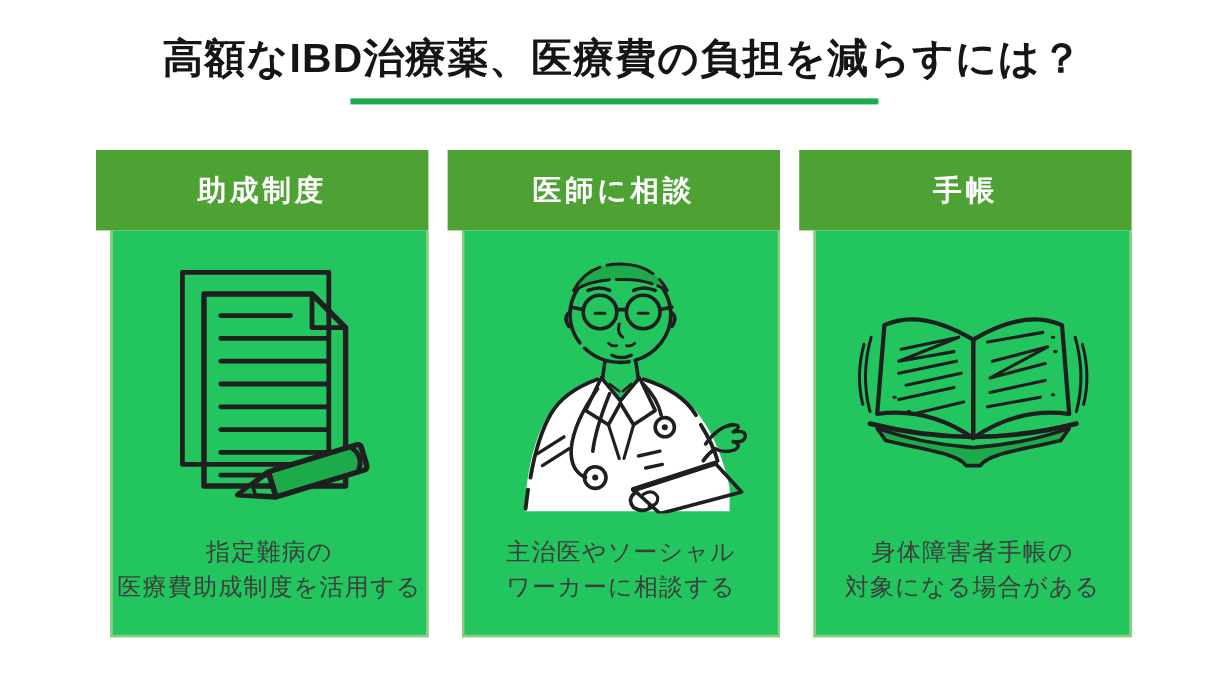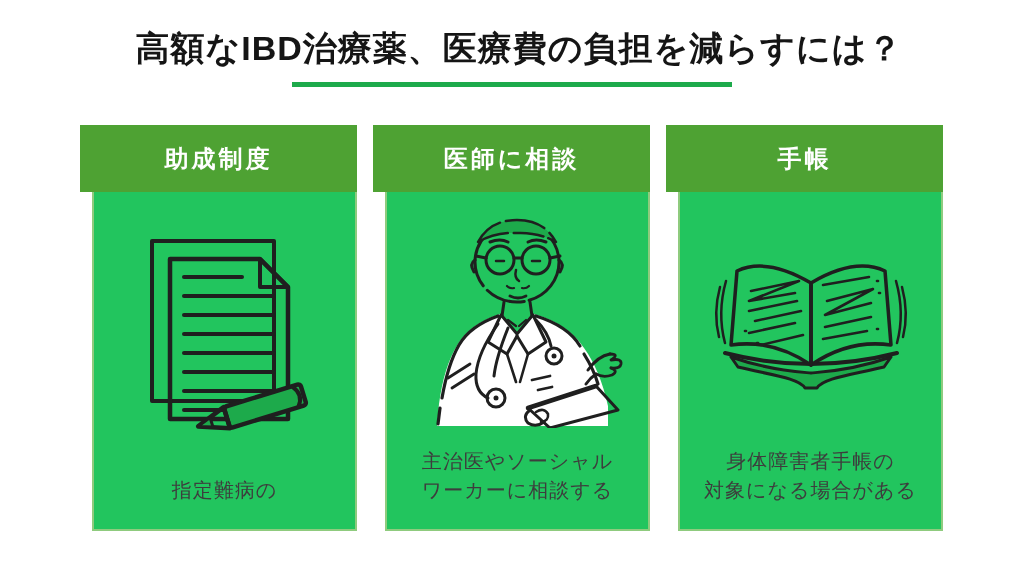--- a/index.html
+++ b/index.html
@@ -114,6 +114,7 @@
       </div>
       <p class="caption">
         <span>指定難病の</span><br>
+        <span>医療費助成制度を活用する</span>
       </p>
     </div>
   </section>

